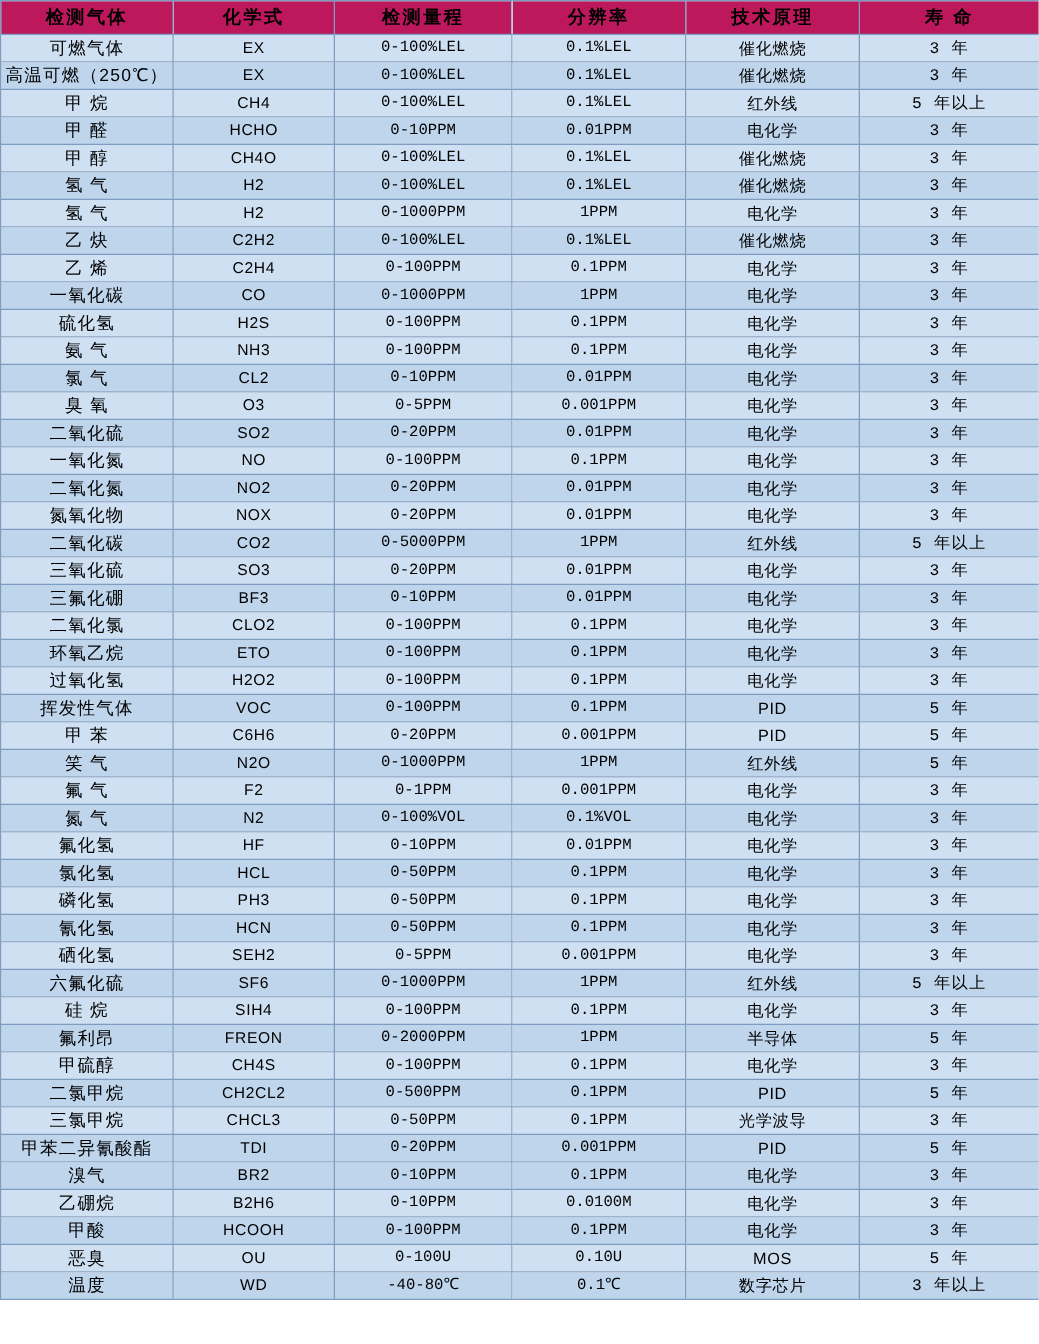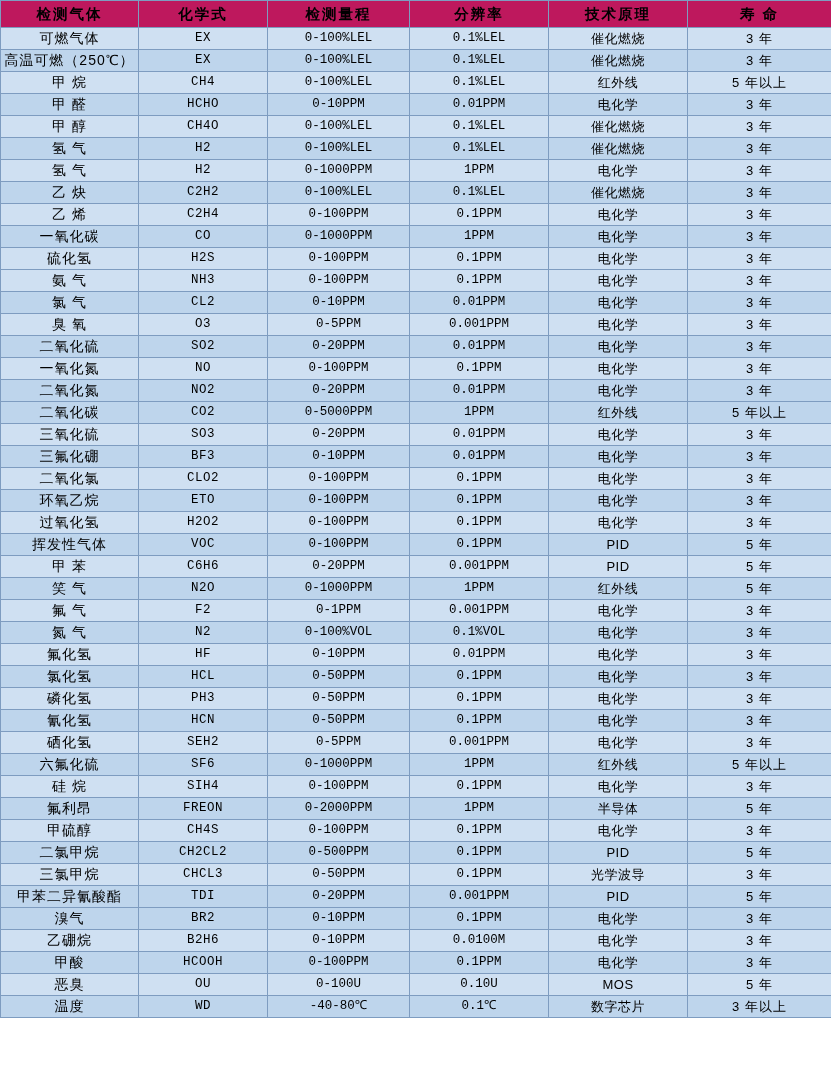--- a/index.html
+++ b/index.html
@@ -60,7 +60,7 @@
     letter-spacing: 1px;
   }
   table.gas-table tbody td.formula {
-    font-family: Liberation Mono, monospace;
+    font-family: Liberation Sans, sans-serif;
     font-size: 12.5px;
     letter-spacing: 0.5px;
   }

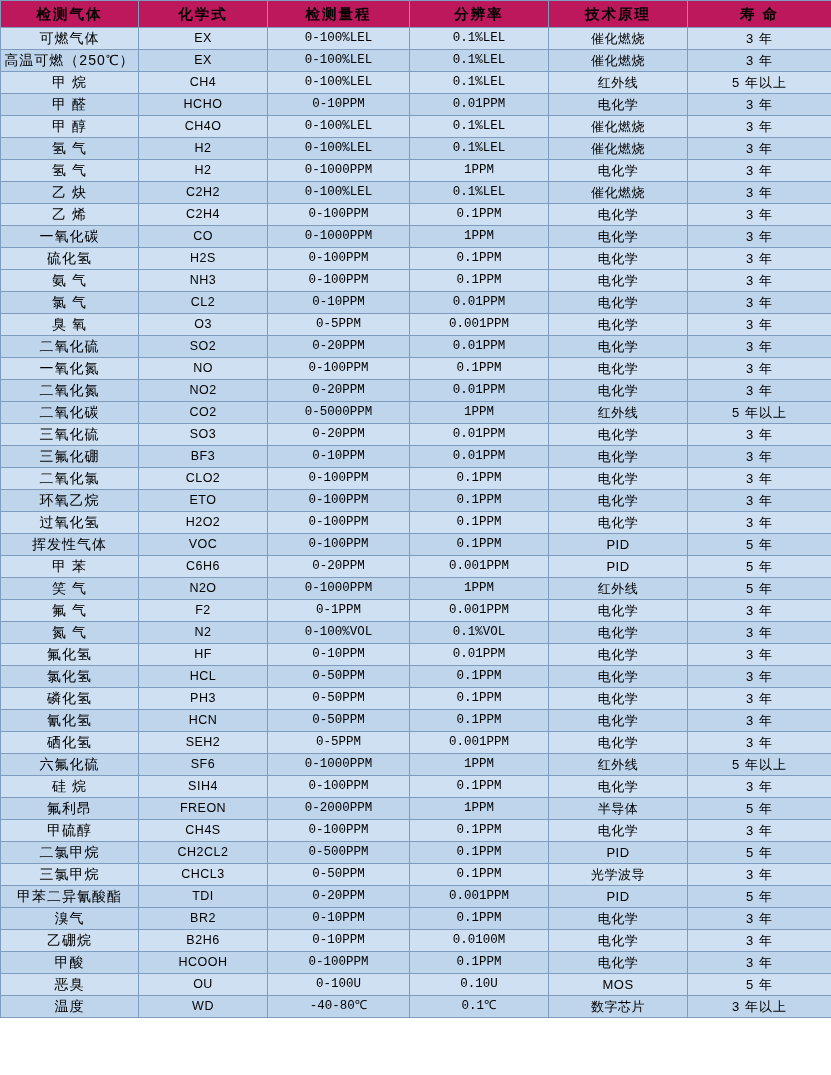--- a/index.html
+++ b/index.html
@@ -76,6 +76,7 @@
   table.gas-table tbody td.life {
     font-size: 13px;
     letter-spacing: 1px;
+    font-family: Liberation Mono, monospace;
   }
 </style>
 </head>

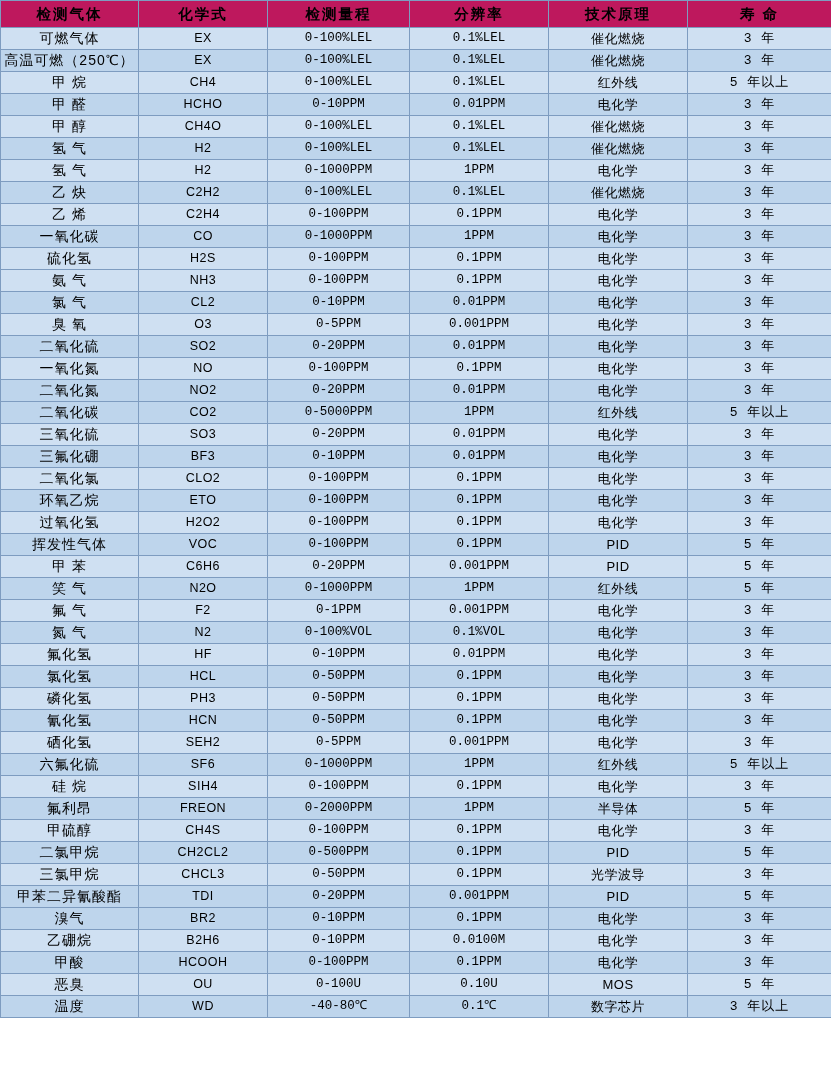--- a/index.html
+++ b/index.html
@@ -239,6 +239,14 @@
           <td class="principle">电化学</td>
           <td class="life">3 年</td>
         </tr>
+        <tr class="odd">
+          <td class="name">氮氧化物</td>
+          <td class="formula">NOX</td>
+          <td class="range">0-20PPM</td>
+          <td class="resolution">0.01PPM</td>
+          <td class="principle">电化学</td>
+          <td class="life">3 年</td>
+        </tr>
         <tr class="even">
           <td class="name">二氧化碳</td>
           <td class="formula">CO2</td>

